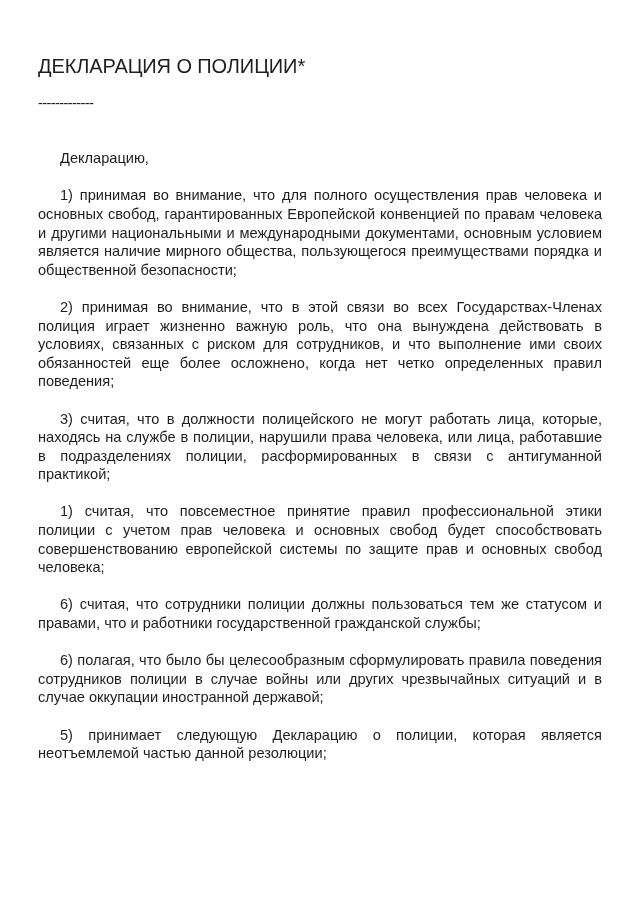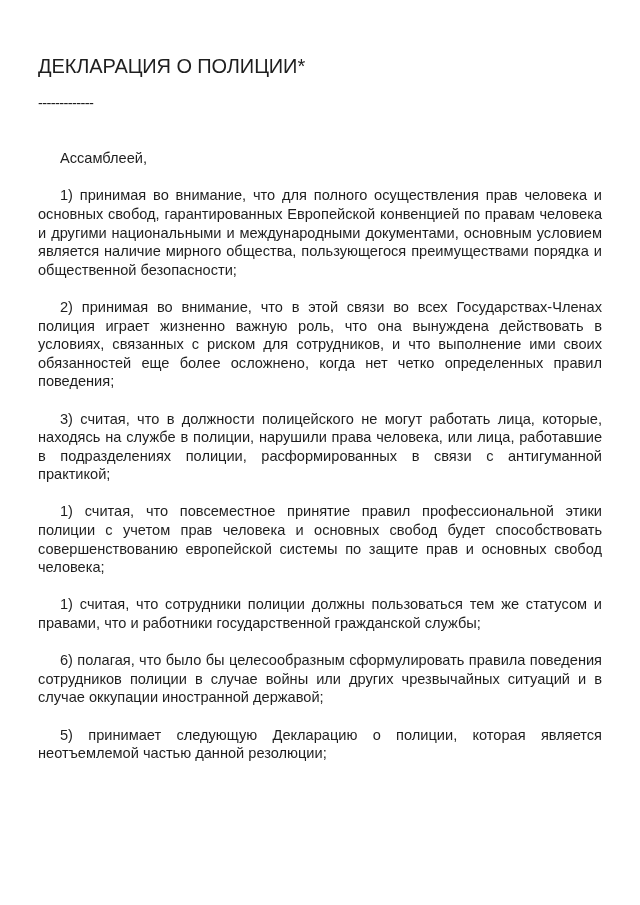--- a/index.html
+++ b/index.html
@@ -56,7 +56,7 @@
   <h1 class="title">ДЕКЛАРАЦИЯ О ПОЛИЦИИ*</h1>
   <div class="separator">-------------</div>
   <div class="gap-large"></div>
-  <p class="para">Ассамблеей,</p>
+  <p class="para">Декларацию,</p>
   <p class="para">1) принимая во внимание, что для полного осуществления прав человека и основных свобод, гарантированных Европейской конвенцией по правам человека и другими национальными и международными документами, основным условием является наличие мирного общества, пользующегося преимуществами порядка и общественной безопасности;</p>
   <p class="para">2) принимая во внимание, что в этой связи во всех Государствах-Членах полиция играет жизненно важную роль, что она вынуждена действовать в условиях, связанных с риском для сотрудников, и что выполнение ими своих обязанностей еще более осложнено, когда нет четко определенных правил поведения;</p>
   <p class="para">3) считая, что в должности полицейского не могут работать лица, которые, находясь на службе в полиции, нарушили права человека, или лица, работавшие в подразделениях полиции, расформированных в связи с антигуманной практикой;</p>

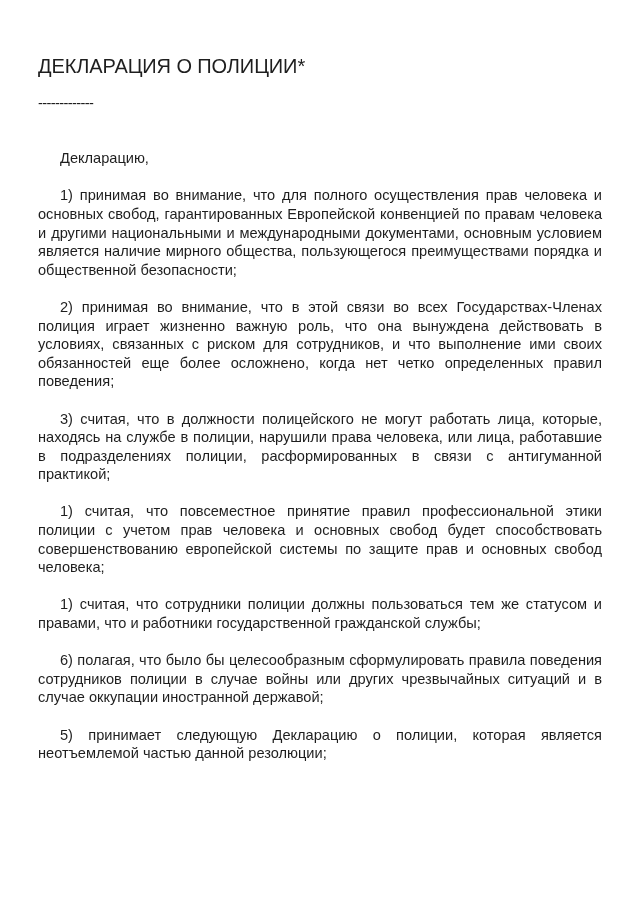--- a/index.html
+++ b/index.html
@@ -61,7 +61,7 @@
   <p class="para">2) принимая во внимание, что в этой связи во всех Государствах-Членах полиция играет жизненно важную роль, что она вынуждена действовать в условиях, связанных с риском для сотрудников, и что выполнение ими своих обязанностей еще более осложнено, когда нет четко определенных правил поведения;</p>
   <p class="para">3) считая, что в должности полицейского не могут работать лица, которые, находясь на службе в полиции, нарушили права человека, или лица, работавшие в подразделениях полиции, расформированных в связи с антигуманной практикой;</p>
   <p class="para">1) считая, что повсеместное принятие правил профессиональной этики полиции с учетом прав человека и основных свобод будет способствовать совершенствованию европейской системы по защите прав и основных свобод человека;</p>
-  <p class="para">1) считая, что сотрудники полиции должны пользоваться тем же статусом и правами, что и работники государственной гражданской службы;</p>
+  <p class="para">6) считая, что сотрудники полиции должны пользоваться тем же статусом и правами, что и работники государственной гражданской службы;</p>
   <p class="para">6) полагая, что было бы целесообразным сформулировать правила поведения сотрудников полиции в случае войны или других чрезвычайных ситуаций и в случае оккупации иностранной державой;</p>
   <p class="para">5) принимает следующую Декларацию о полиции, которая является неотъемлемой частью данной резолюции;</p>
 </div>

